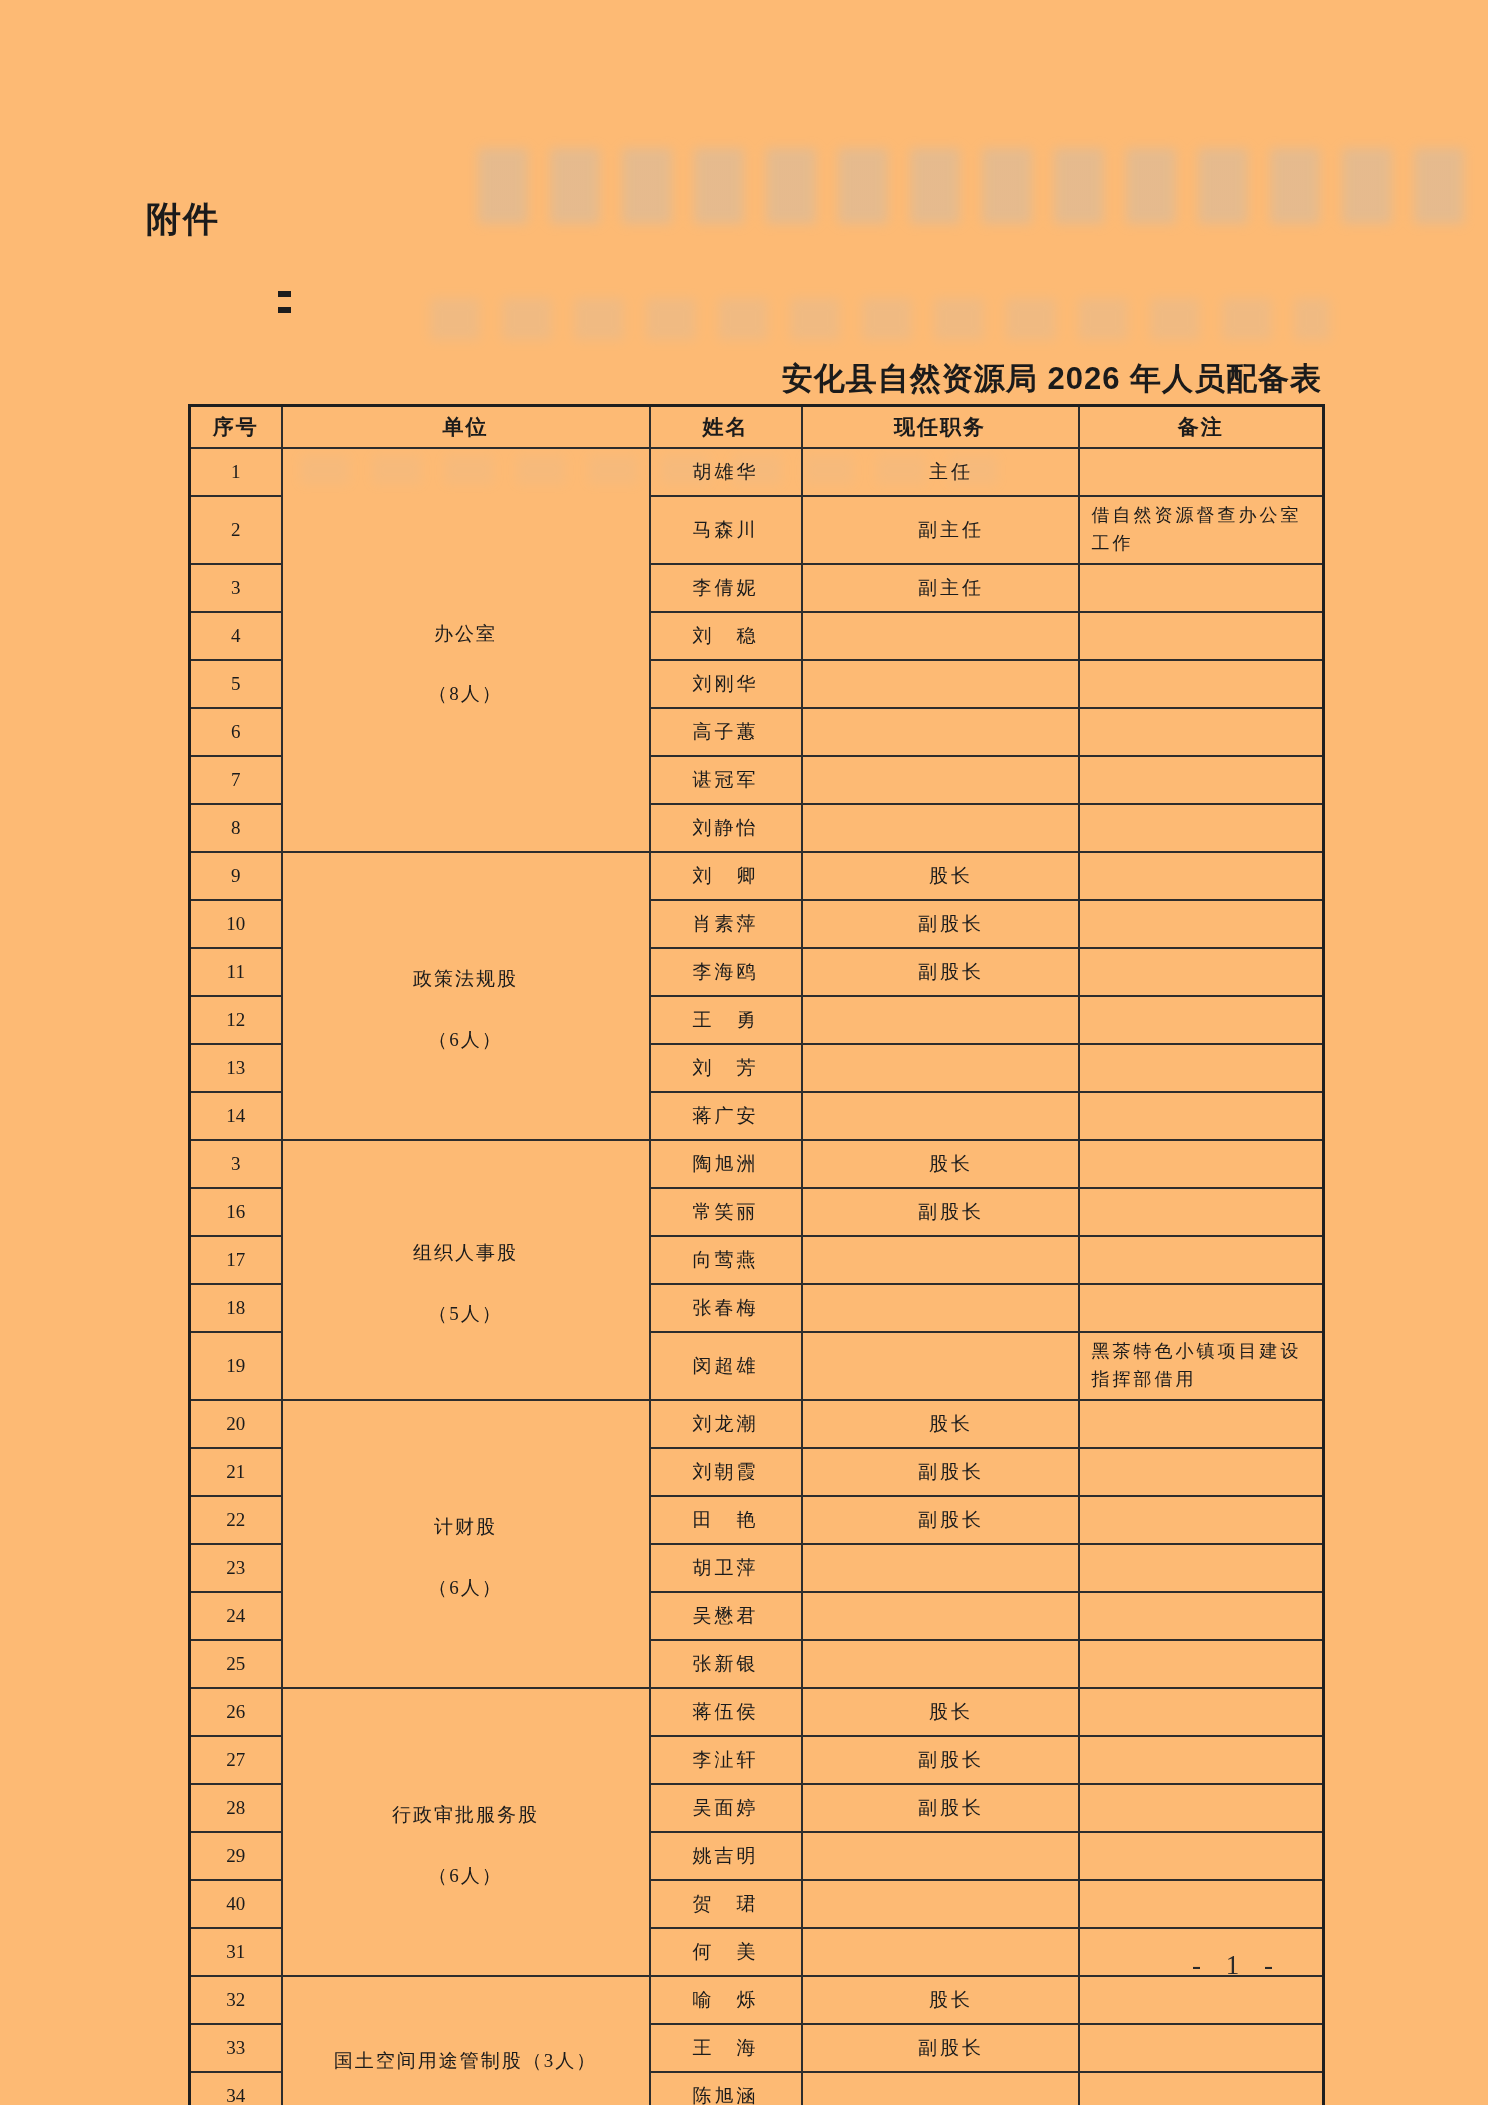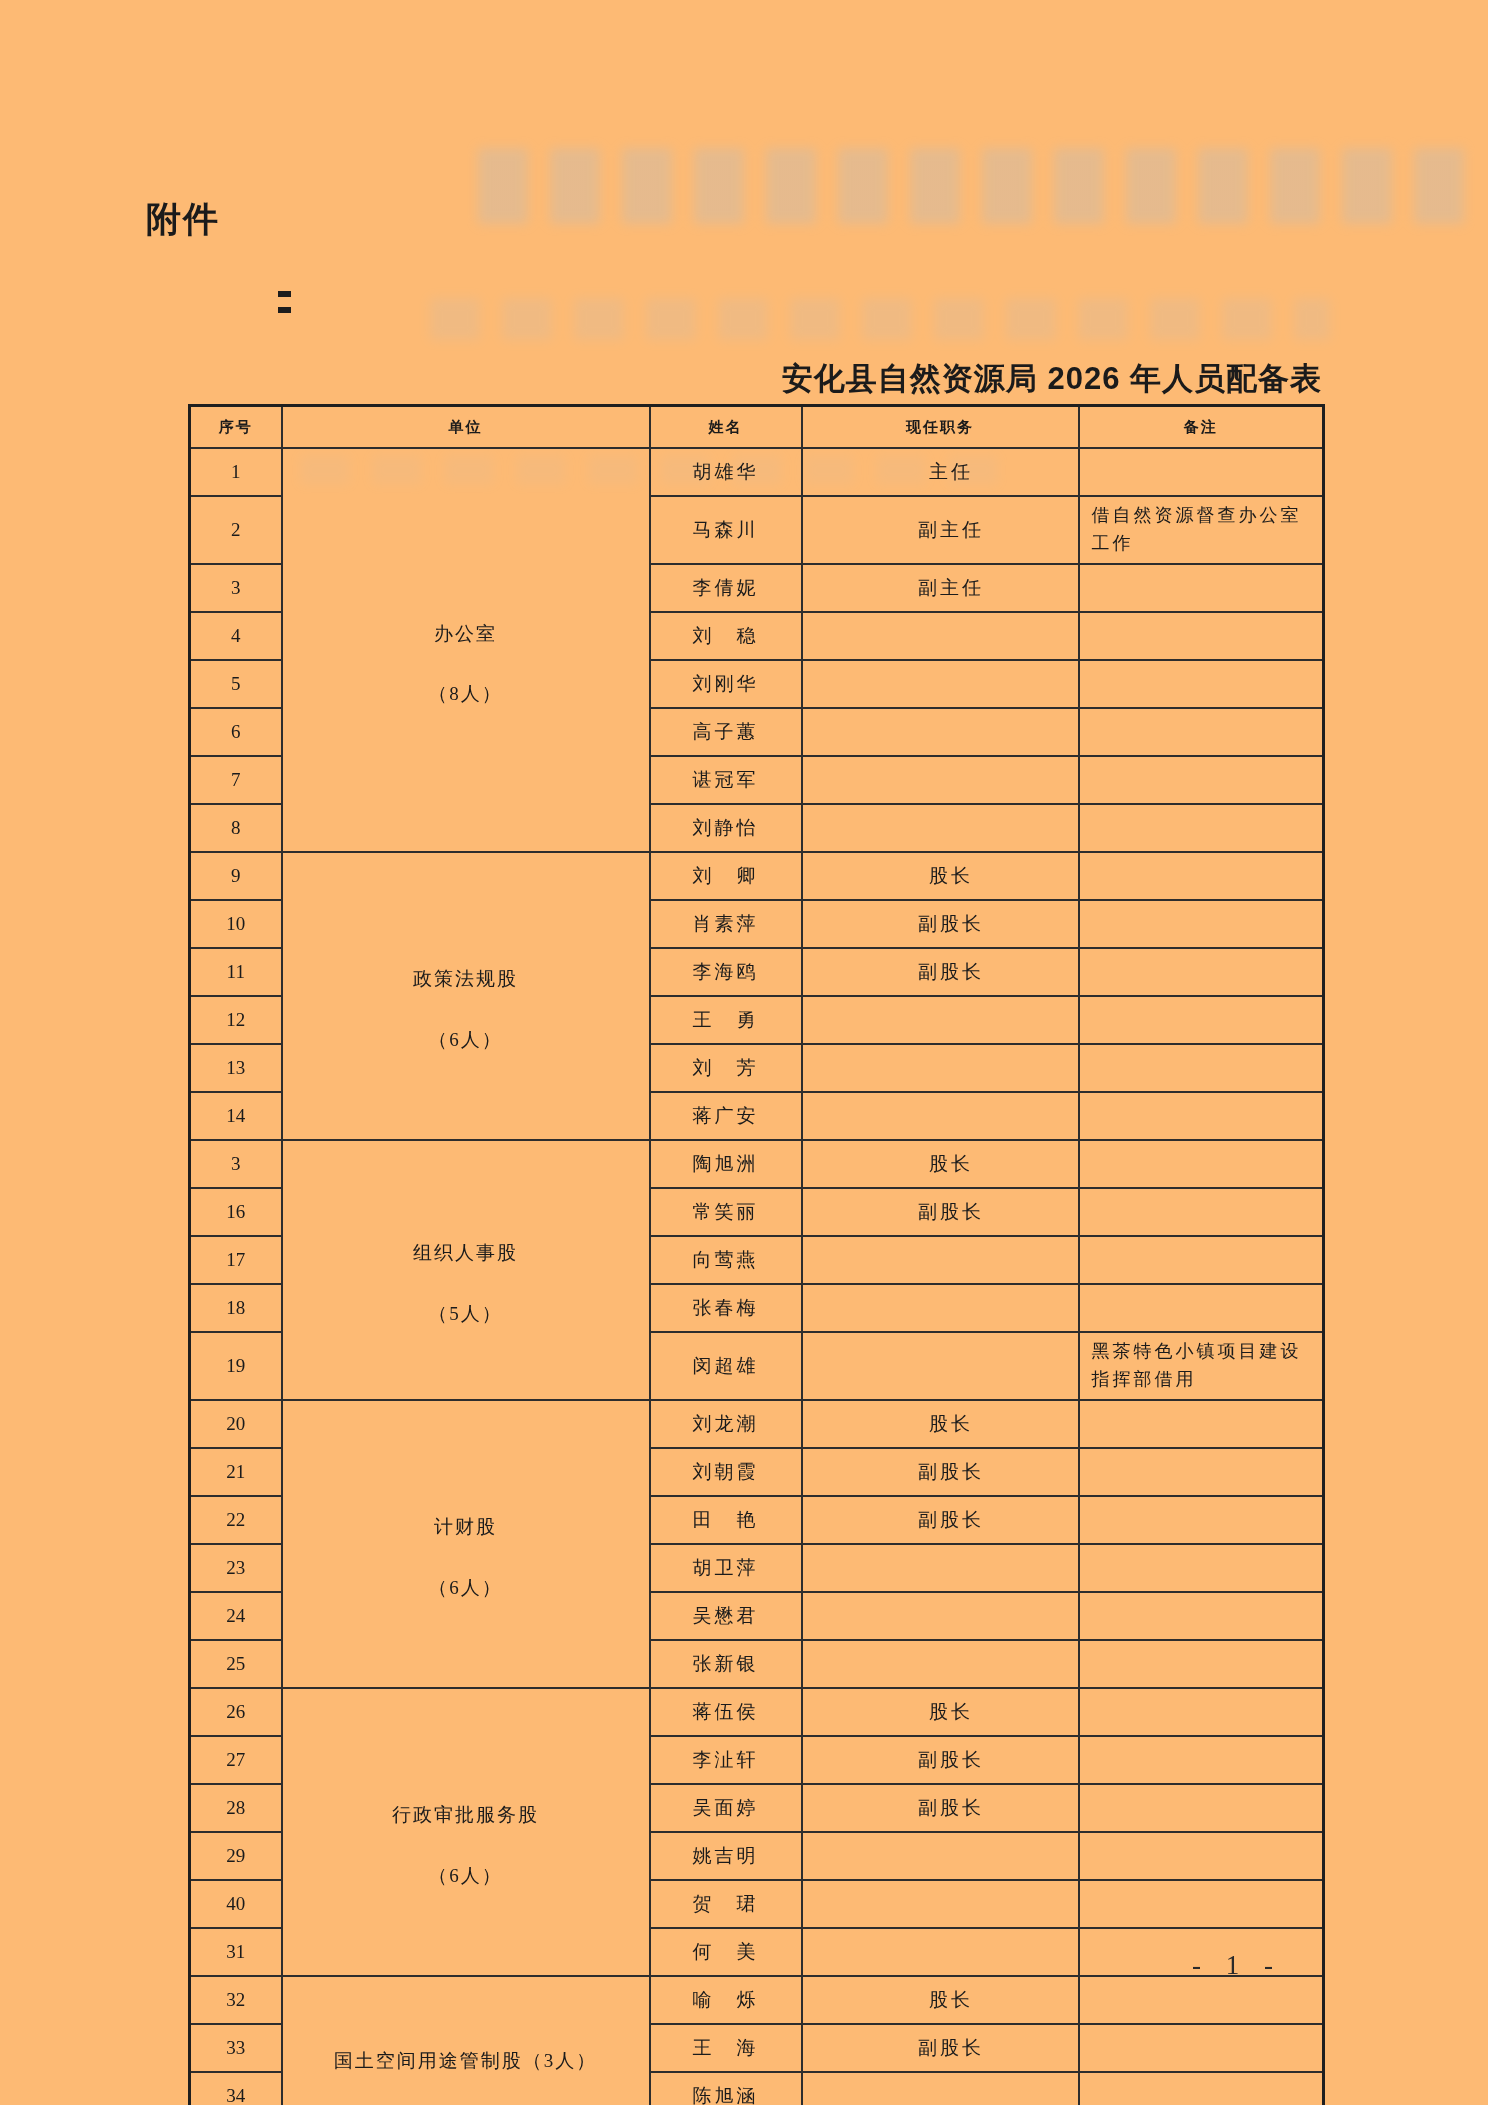--- a/index.html
+++ b/index.html
@@ -50,7 +50,7 @@
   table.roster { border:3px solid #1f1f1f; }
   .roster th, .roster td { border:2px solid #2d2d2d; }
   .roster th {
-    height:40px; font-size:15px; font-weight:600;
+    height:40px; font-size:21px; font-weight:600;
     letter-spacing:2px; text-align:center; padding:0 4px;
   }
   .roster td {

